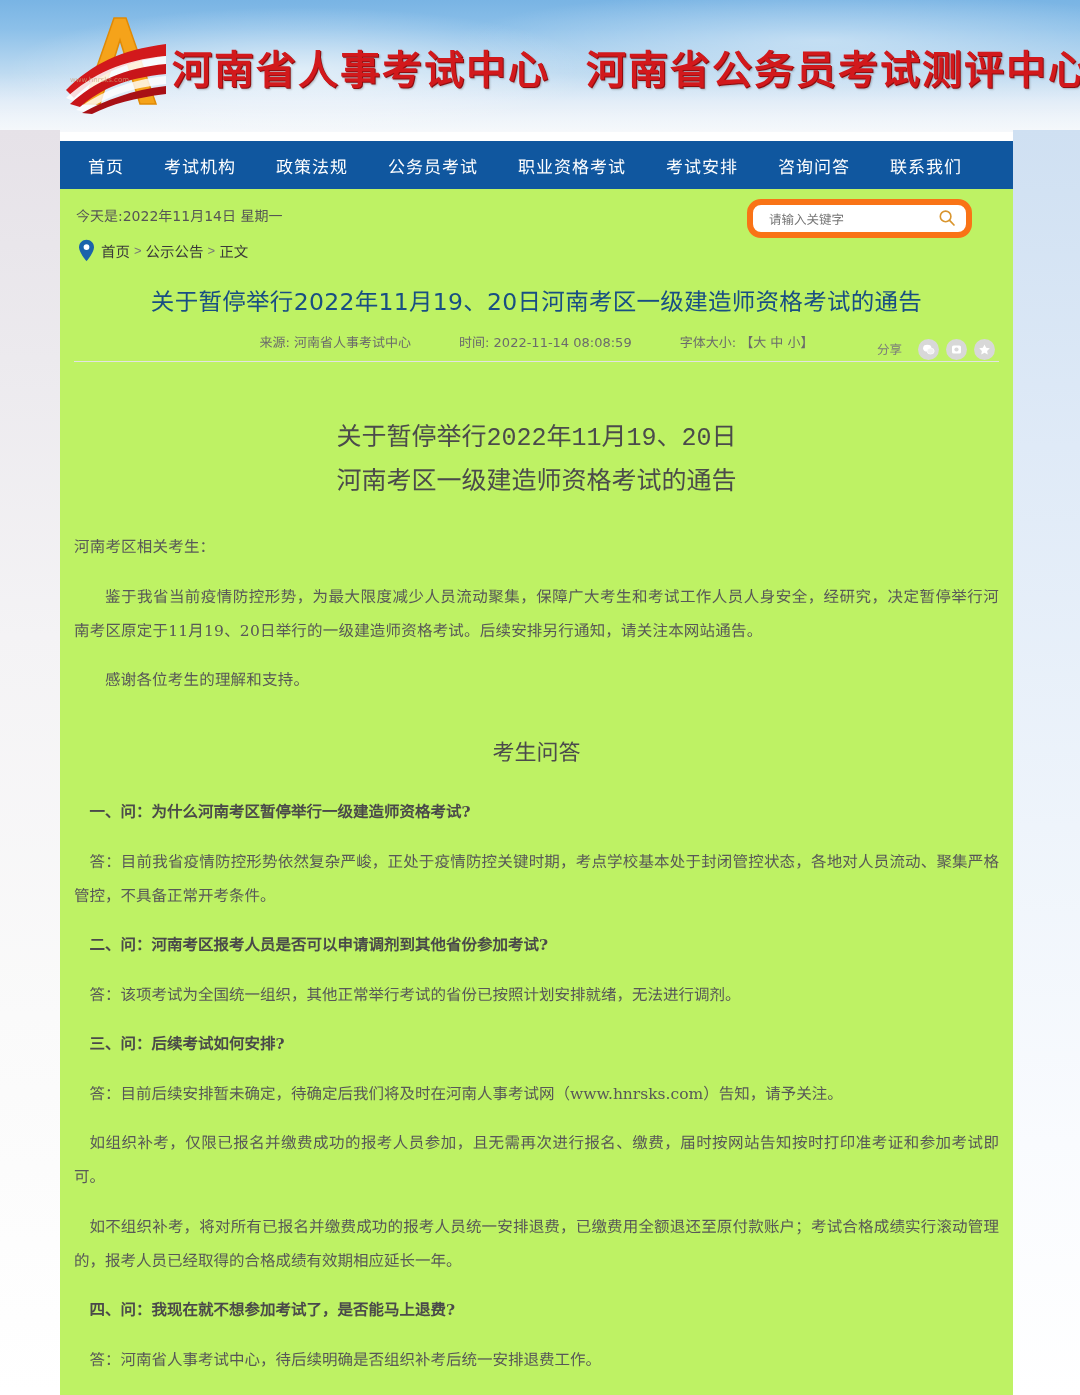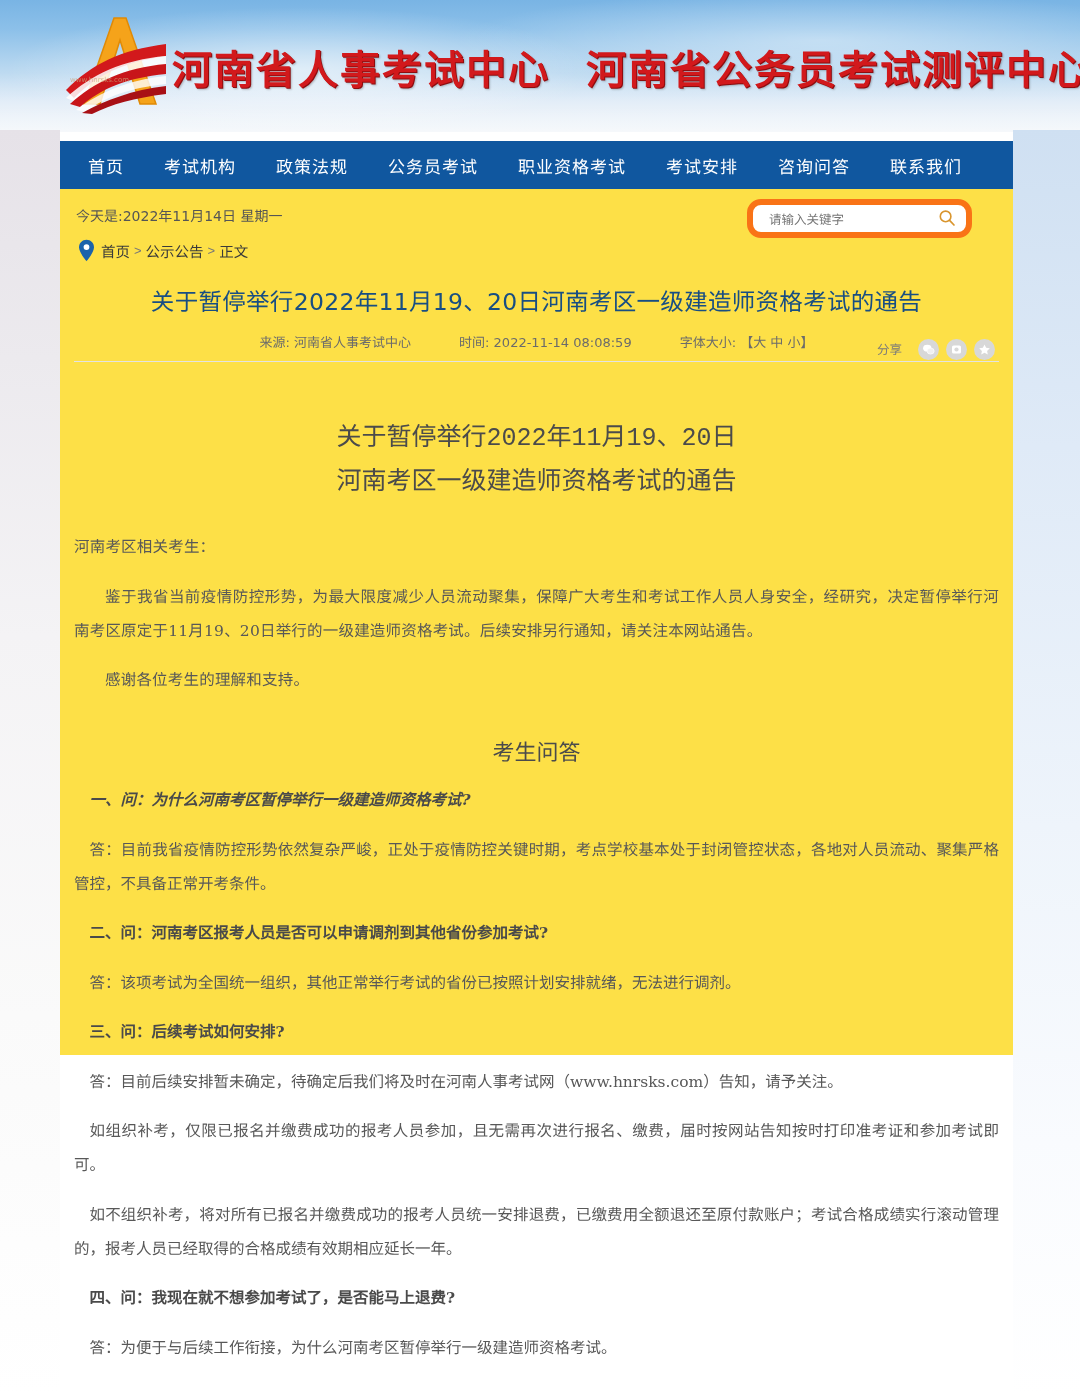--- a/index.html
+++ b/index.html
@@ -50,7 +50,7 @@
   .nav-item:first-child{margin-left:26px;}
 
   
-  .content{position:absolute;left:60px;top:189px;width:953px;height:866px;background:#fde047;}
+  .content{position:absolute;left:60px;top:189px;width:953px;height:1206px;background:#bef264;}
 
   
   .daterow{position:absolute;left:16px;top:8px;width:920px;height:36px;}

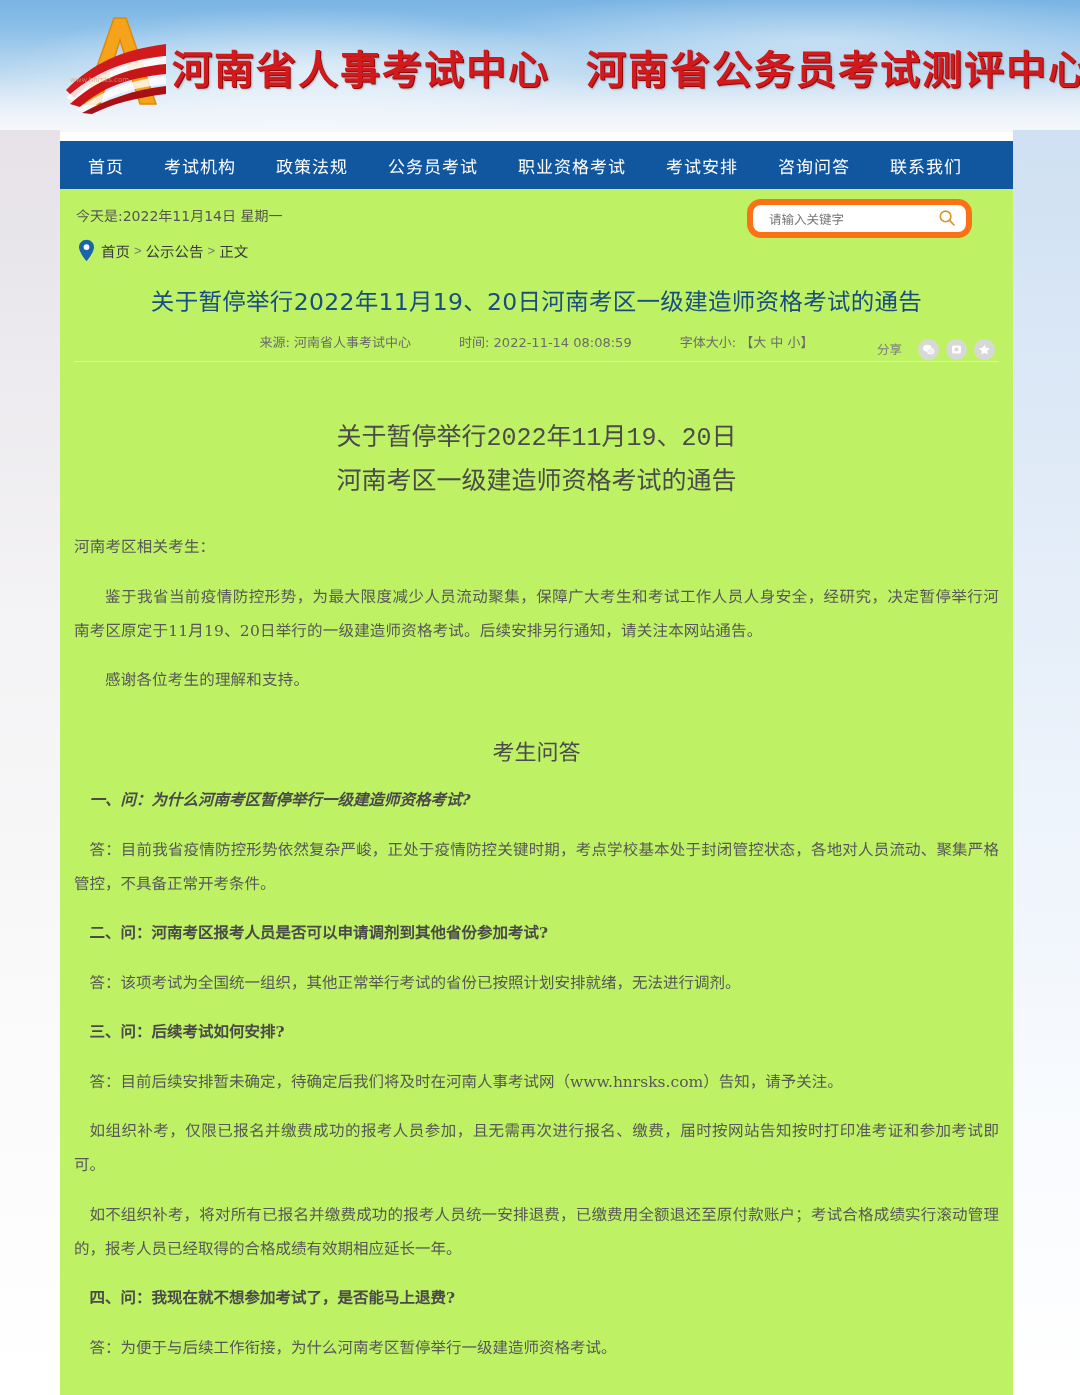--- a/index.html
+++ b/index.html
@@ -223,7 +223,7 @@
 
       <div class="qa-head">考生问答</div>
 
-      <p class="q" style="margin-top:10px;font-style:italic;">一、问：为什么河南考区暂停举行一级建造师资格考试?</p>
+      <p class="q" style="margin-top:22px;">一、问：为什么河南考区暂停举行一级建造师资格考试?</p>
       <p class="a">答：目前我省疫情防控形势依然复杂严峻，正处于疫情防控关键时期，考点学校基本处于封闭管控状态，各地对人员流动、聚集严格管控，不具备正常开考条件。</p>
 
       <p class="q">二、问：河南考区报考人员是否可以申请调剂到其他省份参加考试?</p>

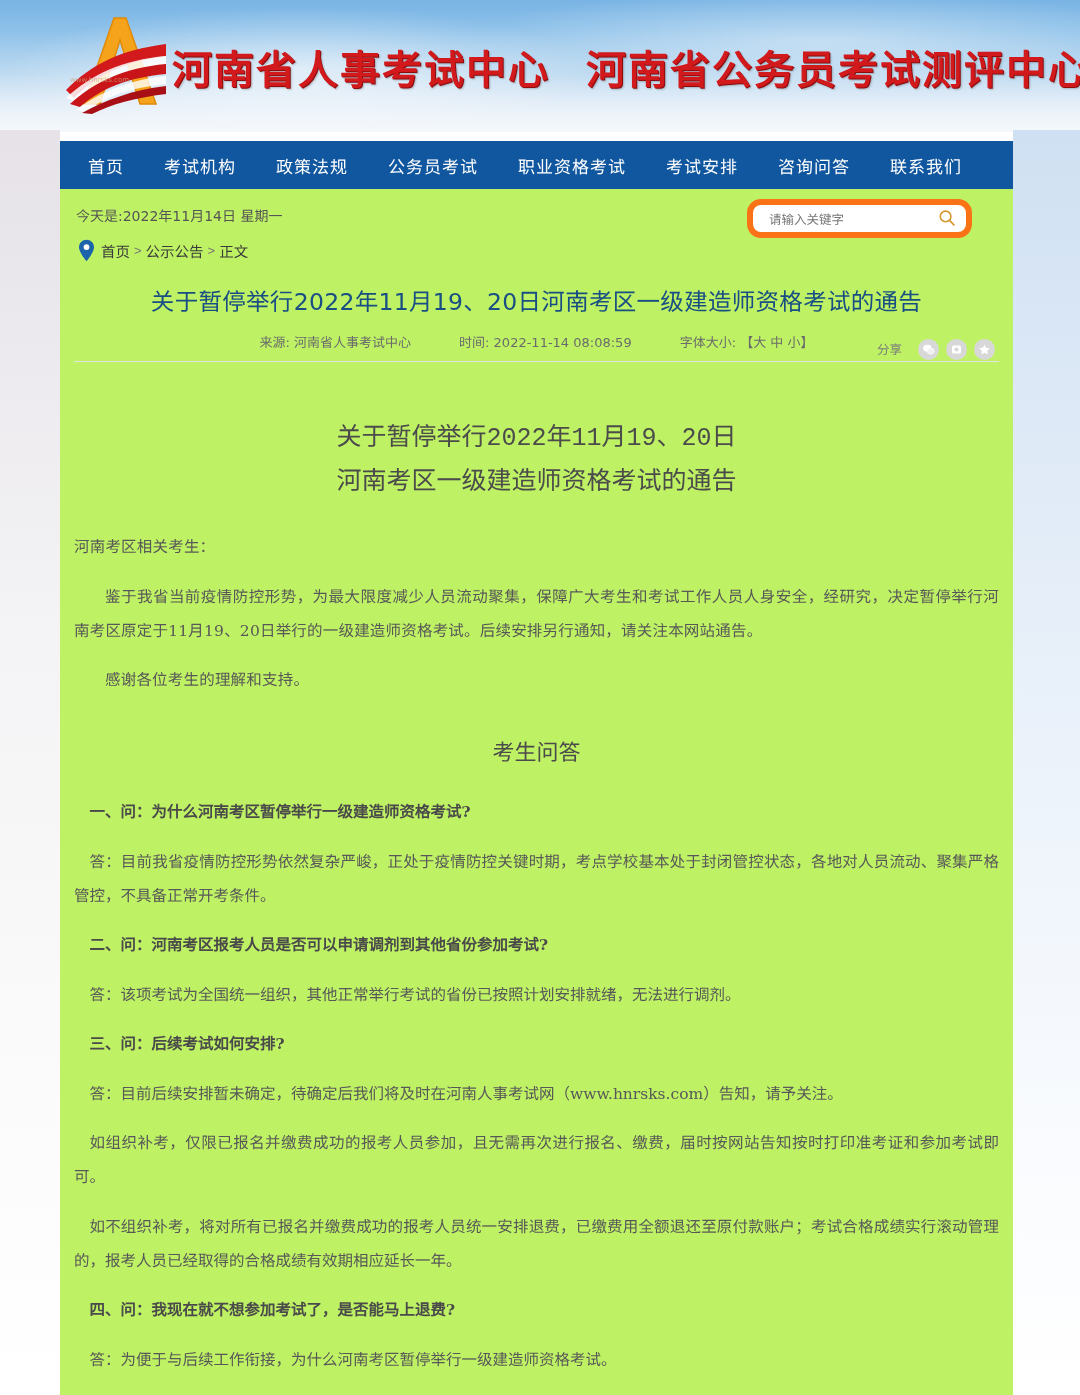--- a/index.html
+++ b/index.html
@@ -235,7 +235,7 @@
       <p class="a">如不组织补考，将对所有已报名并缴费成功的报考人员统一安排退费，已缴费用全额退还至原付款账户；考试合格成绩实行滚动管理的，报考人员已经取得的合格成绩有效期相应延长一年。</p>
 
       <p class="q">四、问：我现在就不想参加考试了，是否能马上退费?</p>
-      <p class="a">答：为便于与后续工作衔接，为什么河南考区暂停举行一级建造师资格考试。</p>
+      <p class="a">答：河南省人事考试中心，待后续明确是否组织补考后统一安排退费工作。</p>
 
     </div>
   </div>

